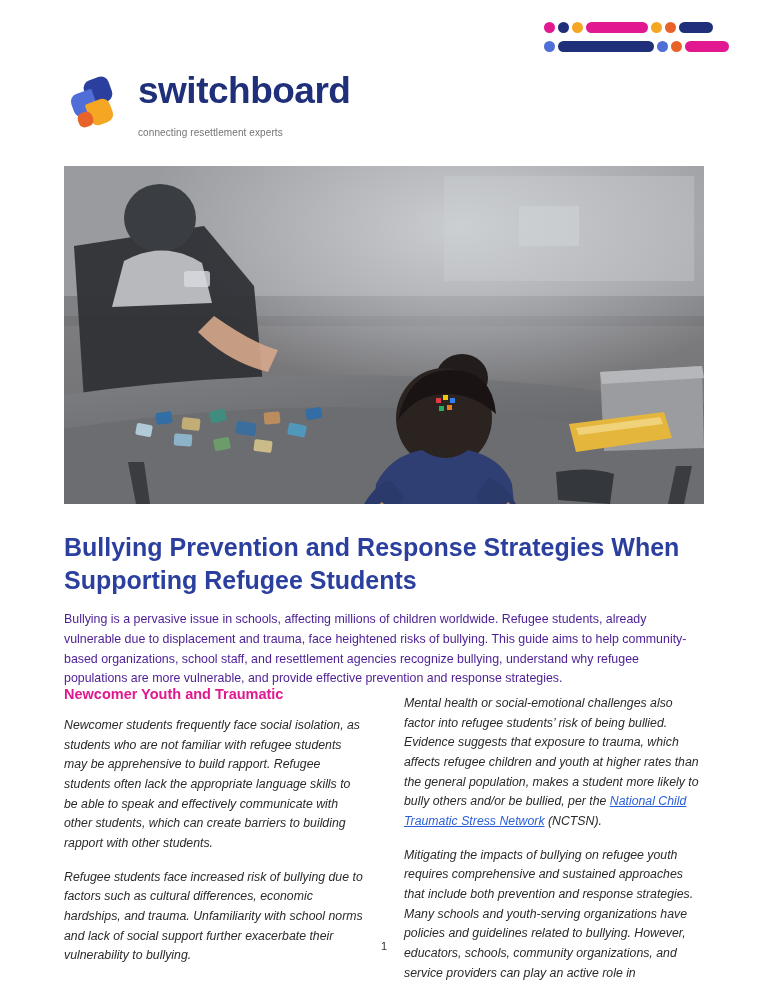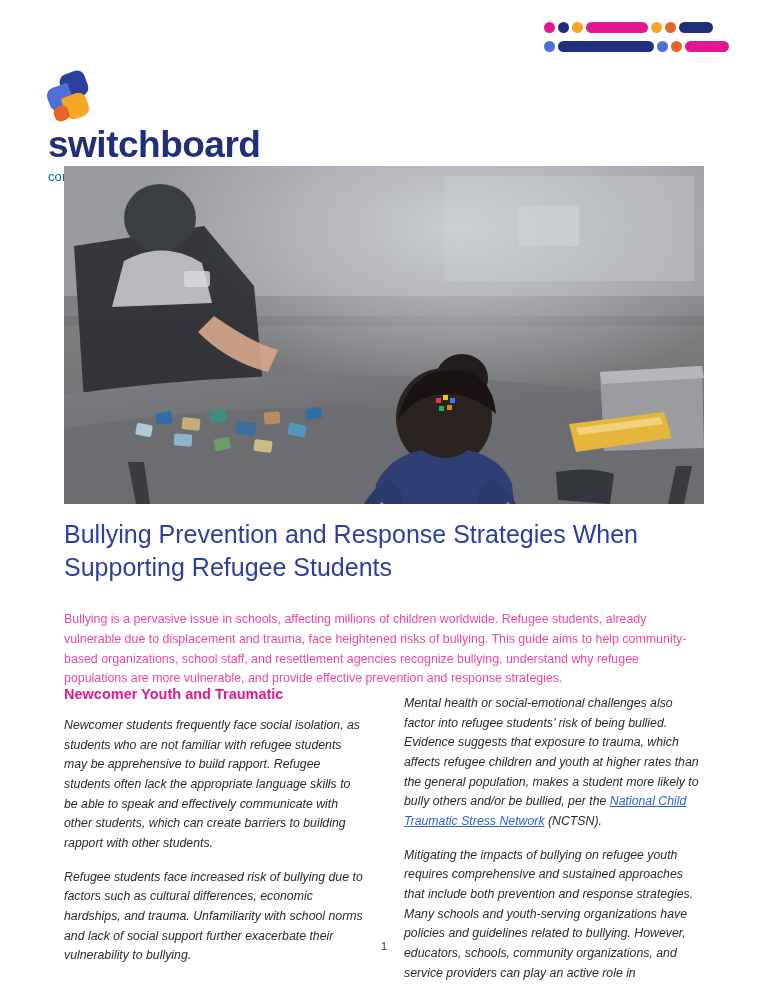--- a/index.html
+++ b/index.html
@@ -47,10 +47,10 @@
   
   .logo-block {
     position: absolute;
-    left: 48px;
+    left: 72px;
     top: 72px;
     display: flex;
-    flex-direction: column;
+    align-items: center;
   }
   .logo-mark {
     width: 54px; height: 54px;

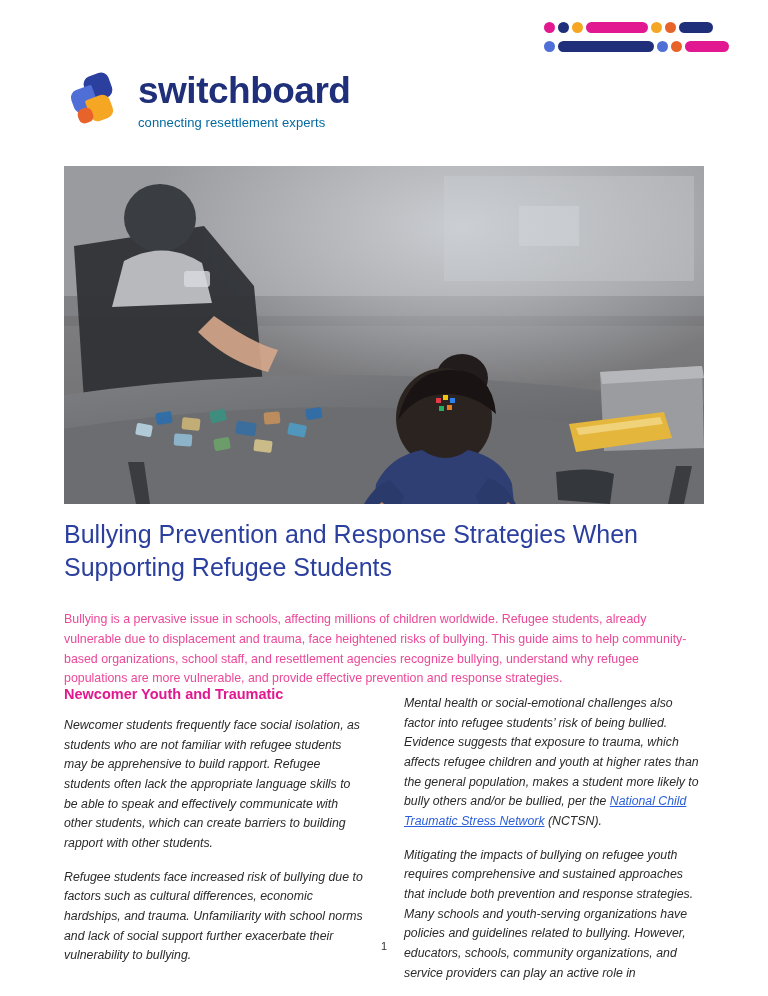--- a/index.html
+++ b/index.html
@@ -98,9 +98,9 @@
     line-height: 1;
   }
   .logo-tag {
-    font-size: 13px;
-    color: #0369a1;
-    margin-top: 6px;
+    font-size: 10px;
+    color: #737373;
+    margin-top: 18px;
     letter-spacing: 0.1px;
   }
 

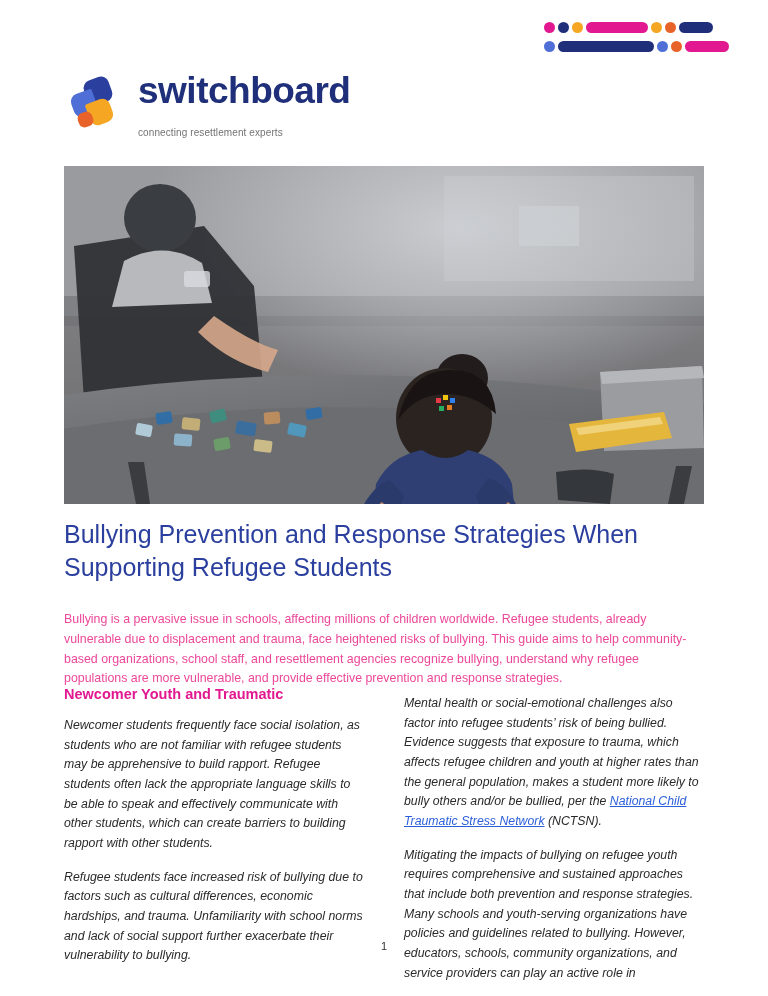--- a/index.html
+++ b/index.html
@@ -120,11 +120,11 @@
   .title {
     position: absolute;
     left: 64px;
-    top: 501px;
+    top: 514px;
     width: 620px;
     font-size: 25px;
     line-height: 1.32;
-    font-weight: normal;
+    font-weight: bold;
     color: #2b3f9e;
   }
 

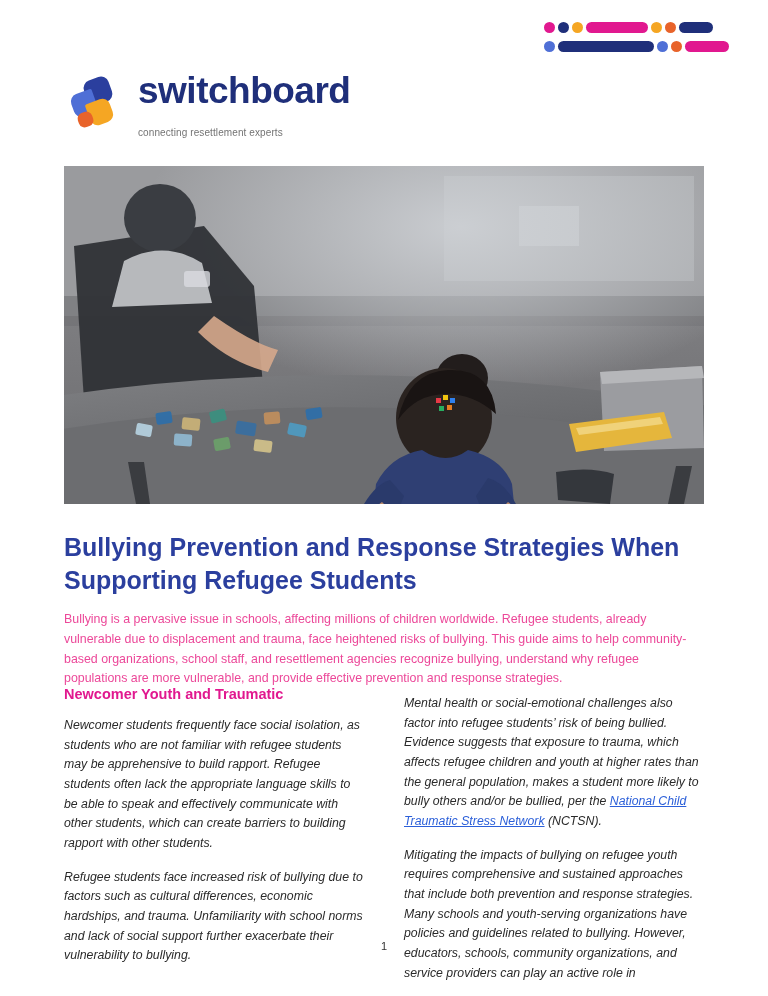--- a/index.html
+++ b/index.html
@@ -136,7 +136,7 @@
     width: 632px;
     font-size: 12.4px;
     line-height: 1.58;
-    color: #ec4899;
+    color: #4c1d95;
   }
 
   

